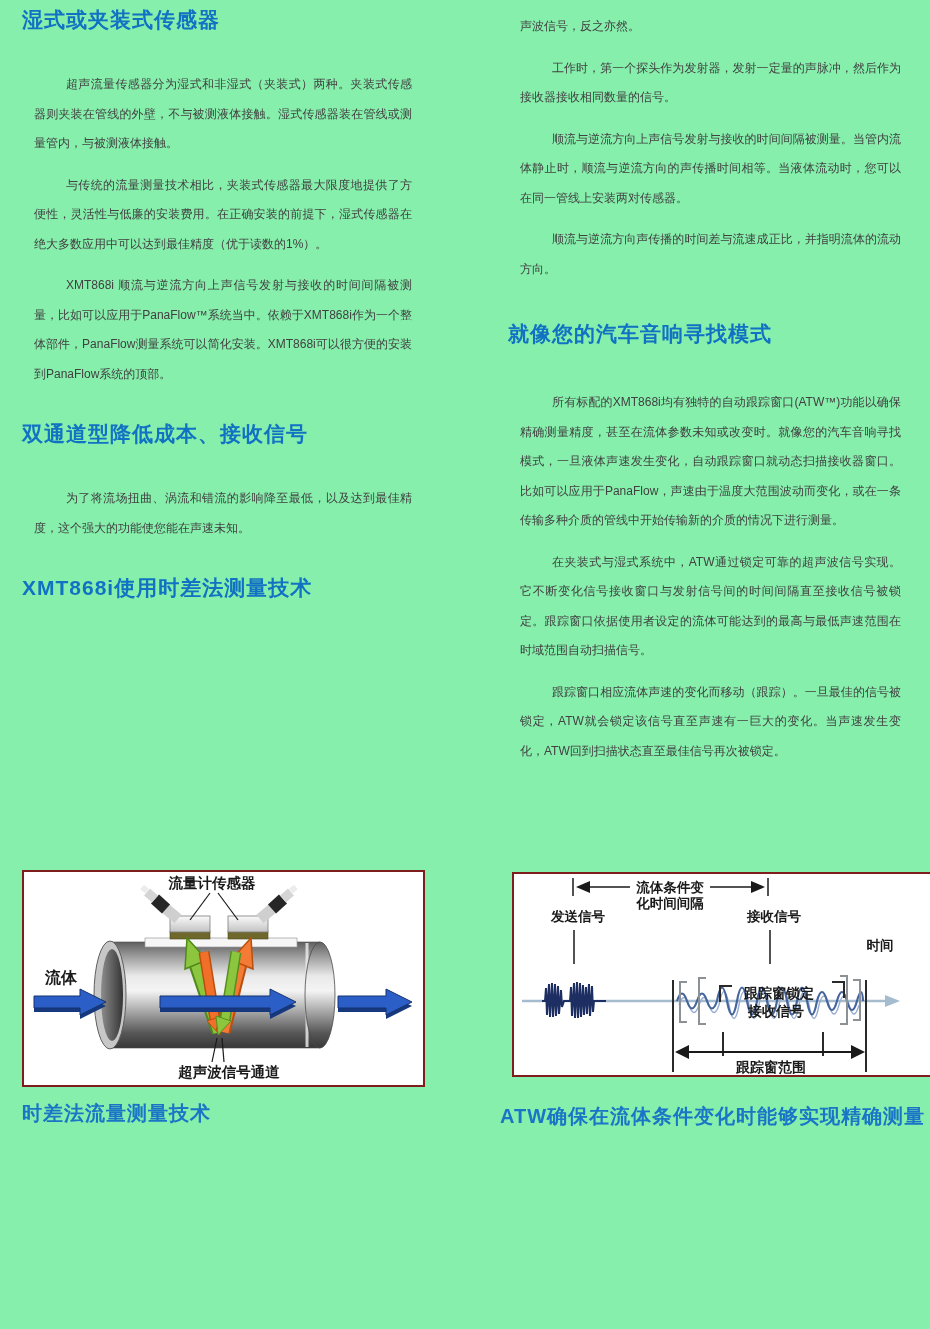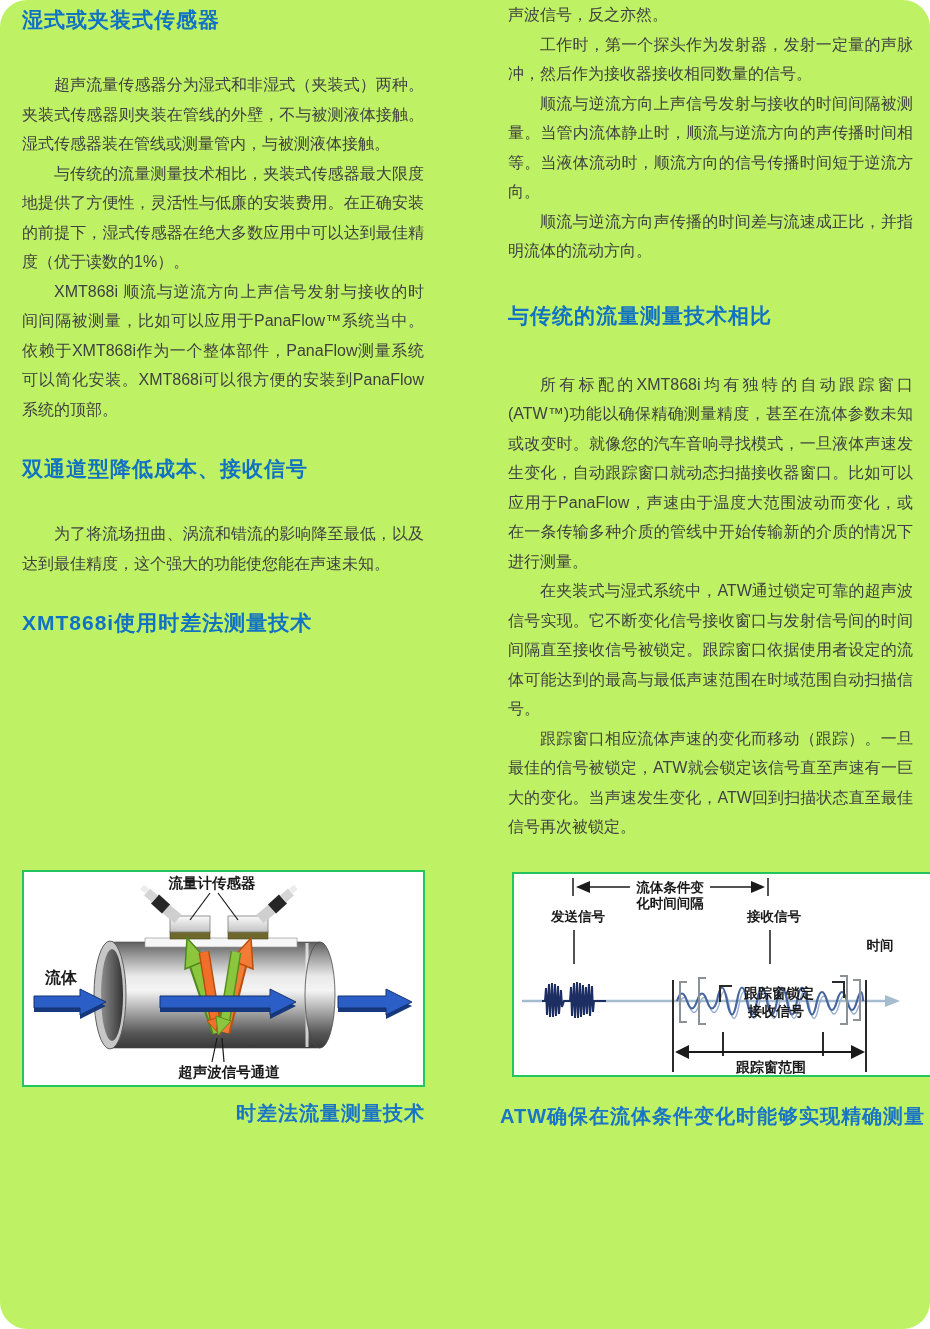--- a/index.html
+++ b/index.html
@@ -4,9 +4,8 @@
 <style>
   html,body{margin:0;padding:0;background:#ffffff;}
   .page{
-    position:relative;width:930px;height:1329px;background:#bef264;overflow:hidden;
+    position:relative;width:930px;height:1329px;background:#86efac;overflow:hidden;
     font-family:"Liberation Sans","DejaVu Sans",sans-serif;
-    border-radius:27px;
   }
   .col{position:absolute;}
   .col-left{left:22px;top:6px;width:402px;}

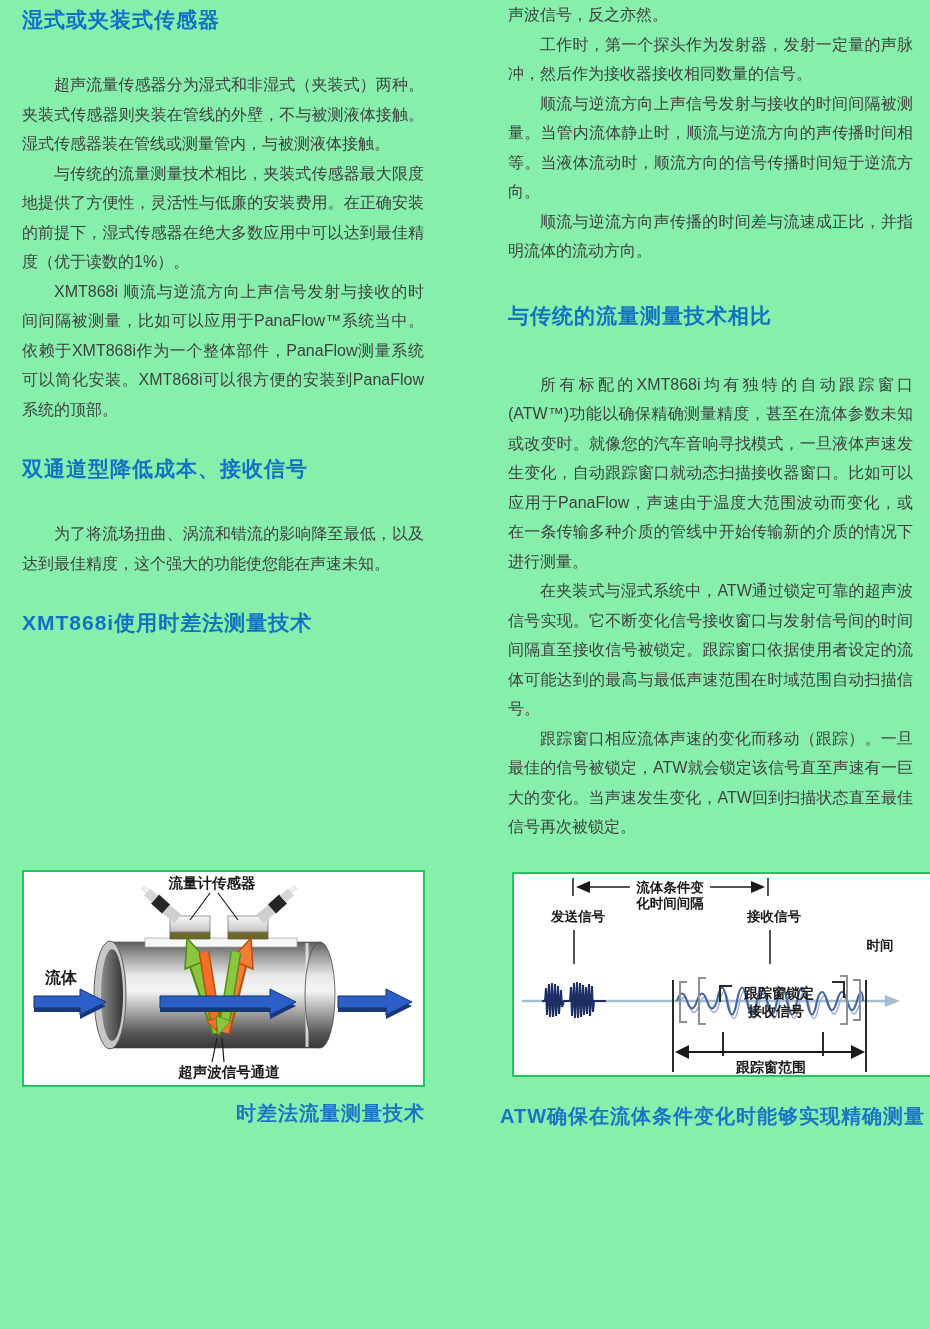--- a/index.html
+++ b/index.html
@@ -17,7 +17,7 @@
   h2.sec.first{margin-top:0;}
   .col-right h2.sec{margin:36px 0 40px 0;}
   p.body{
-    margin:0;font-size:16px;line-height:29.5px;color:#414141;
+    margin:12px;font-size:12px;line-height:29.5px;color:#414141;
     text-align:justify;text-justify:inter-ideograph;text-indent:32px;
   }
   p.body.cont{text-indent:0;}

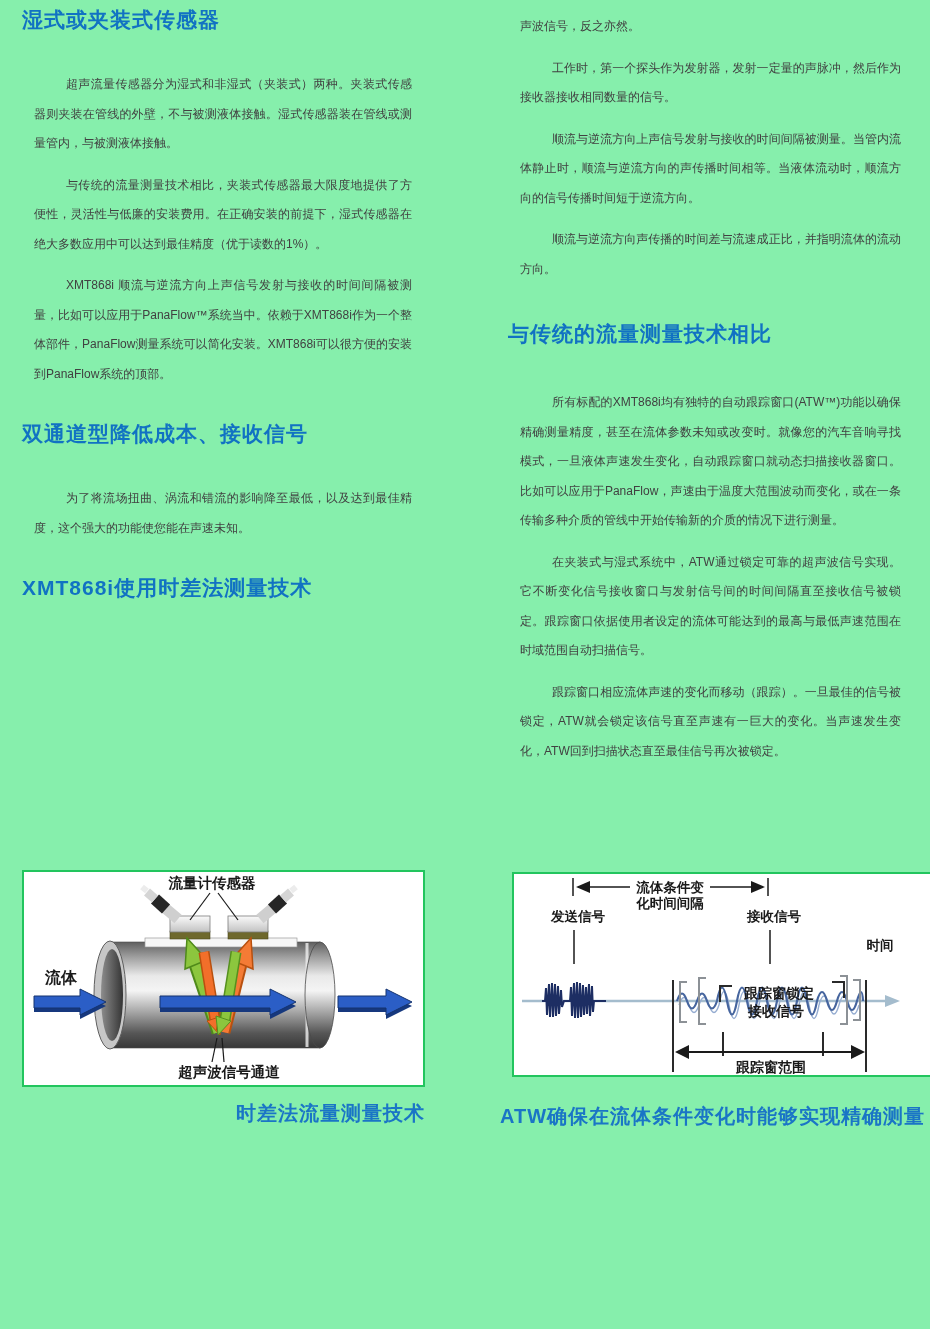--- a/index.html
+++ b/index.html
@@ -55,7 +55,7 @@
   <div class="col col-right">
     <p class="body cont">声波信号，反之亦然。</p>
     <p class="body">工作时，第一个探头作为发射器，发射一定量的声脉冲，然后作为接收器接收相同数量的信号。</p>
-    <p class="body">顺流与逆流方向上声信号发射与接收的时间间隔被测量。当管内流体静止时，顺流与逆流方向的声传播时间相等。当液体流动时，顺流方向的信号传播时间短于逆流方向。</p>
+    <p class="body">顺流与逆流方向上声信号发射与接收的时间间隔被测量。当管内流体静止时，顺流与逆流方向的声传播时间相等。当液体流动时，您可以在同一管线上安装两对传感器。</p>
     <p class="body">顺流与逆流方向声传播的时间差与流速成正比，并指明流体的流动方向。</p>
 
     <h2 class="sec">与传统的流量测量技术相比</h2>

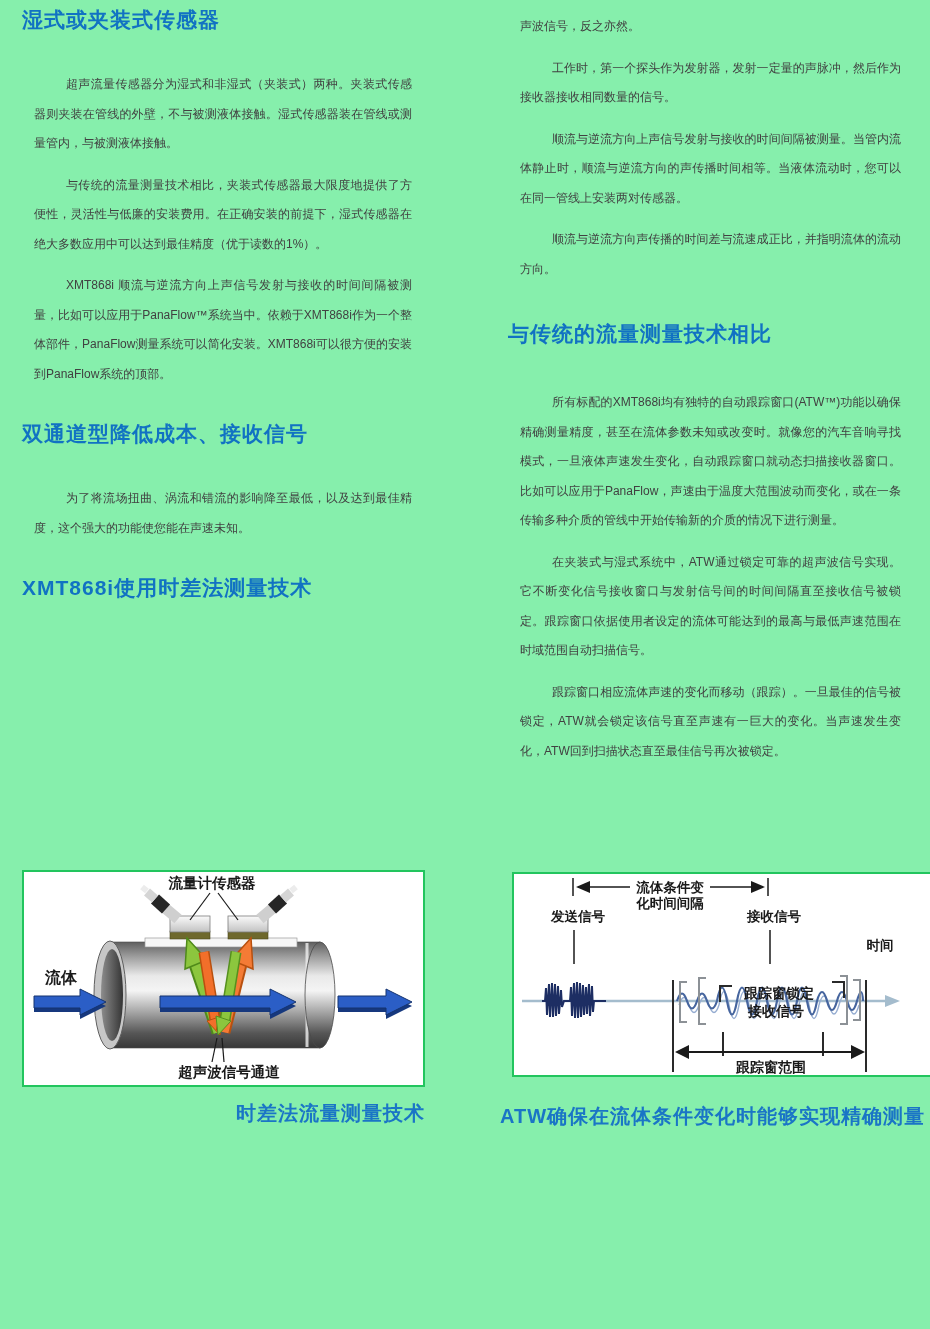--- a/index.html
+++ b/index.html
@@ -58,7 +58,7 @@
     <p class="body">顺流与逆流方向上声信号发射与接收的时间间隔被测量。当管内流体静止时，顺流与逆流方向的声传播时间相等。当液体流动时，您可以在同一管线上安装两对传感器。</p>
     <p class="body">顺流与逆流方向声传播的时间差与流速成正比，并指明流体的流动方向。</p>
 
-    <h2 class="sec">与传统的流量测量技术相比</h2>
+    <h2 class="sec">就像您的汽车音响寻找模式</h2>
     <p class="body">所有标配的XMT868i均有独特的自动跟踪窗口(ATW™)功能以确保精确测量精度，甚至在流体参数未知或改变时。就像您的汽车音响寻找模式，一旦液体声速发生变化，自动跟踪窗口就动态扫描接收器窗口。比如可以应用于PanaFlow，声速由于温度大范围波动而变化，或在一条传输多种介质的管线中开始传输新的介质的情况下进行测量。</p>
     <p class="body">在夹装式与湿式系统中，ATW通过锁定可靠的超声波信号实现。它不断变化信号接收窗口与发射信号间的时间间隔直至接收信号被锁定。跟踪窗口依据使用者设定的流体可能达到的最高与最低声速范围在时域范围自动扫描信号。</p>
     <p class="body">跟踪窗口相应流体声速的变化而移动（跟踪）。一旦最佳的信号被锁定，ATW就会锁定该信号直至声速有一巨大的变化。当声速发生变化，ATW回到扫描状态直至最佳信号再次被锁定。</p>

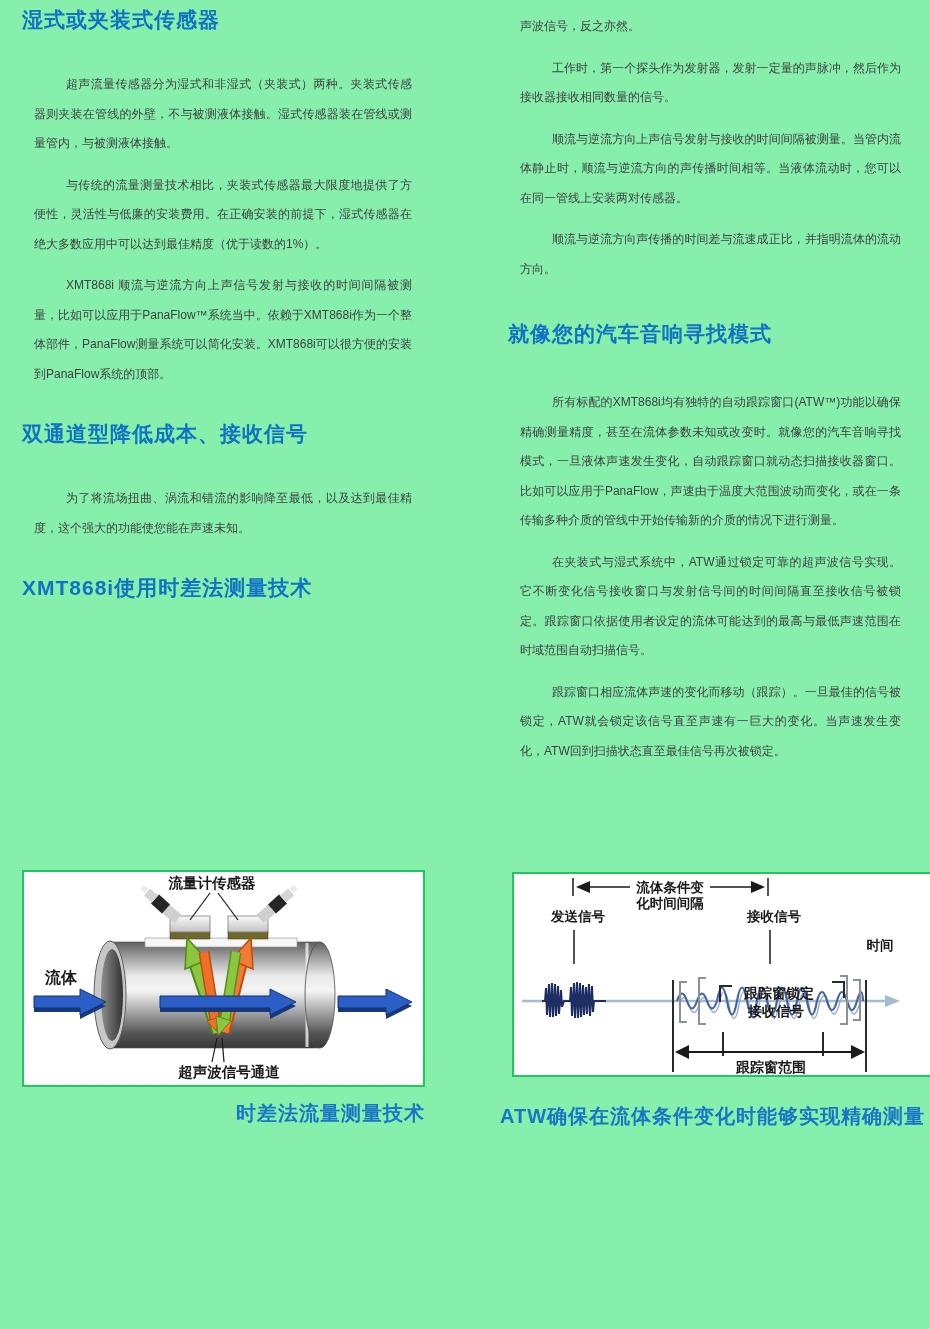--- a/index.html
+++ b/index.html
@@ -22,7 +22,7 @@
   }
   p.body.cont{text-indent:0;}
   .figure{
-    position:absolute;background:#ffffff;border:2px solid #22c55e;box-sizing:border-box;
+    position:absolute;background:#ffffff;border:2px solid #7f1d1d;box-sizing:border-box;
   }
   .fig-flow{left:22px;top:870px;width:403px;height:217px;}
   .fig-atw{left:512px;top:872px;width:467px;height:205px;}

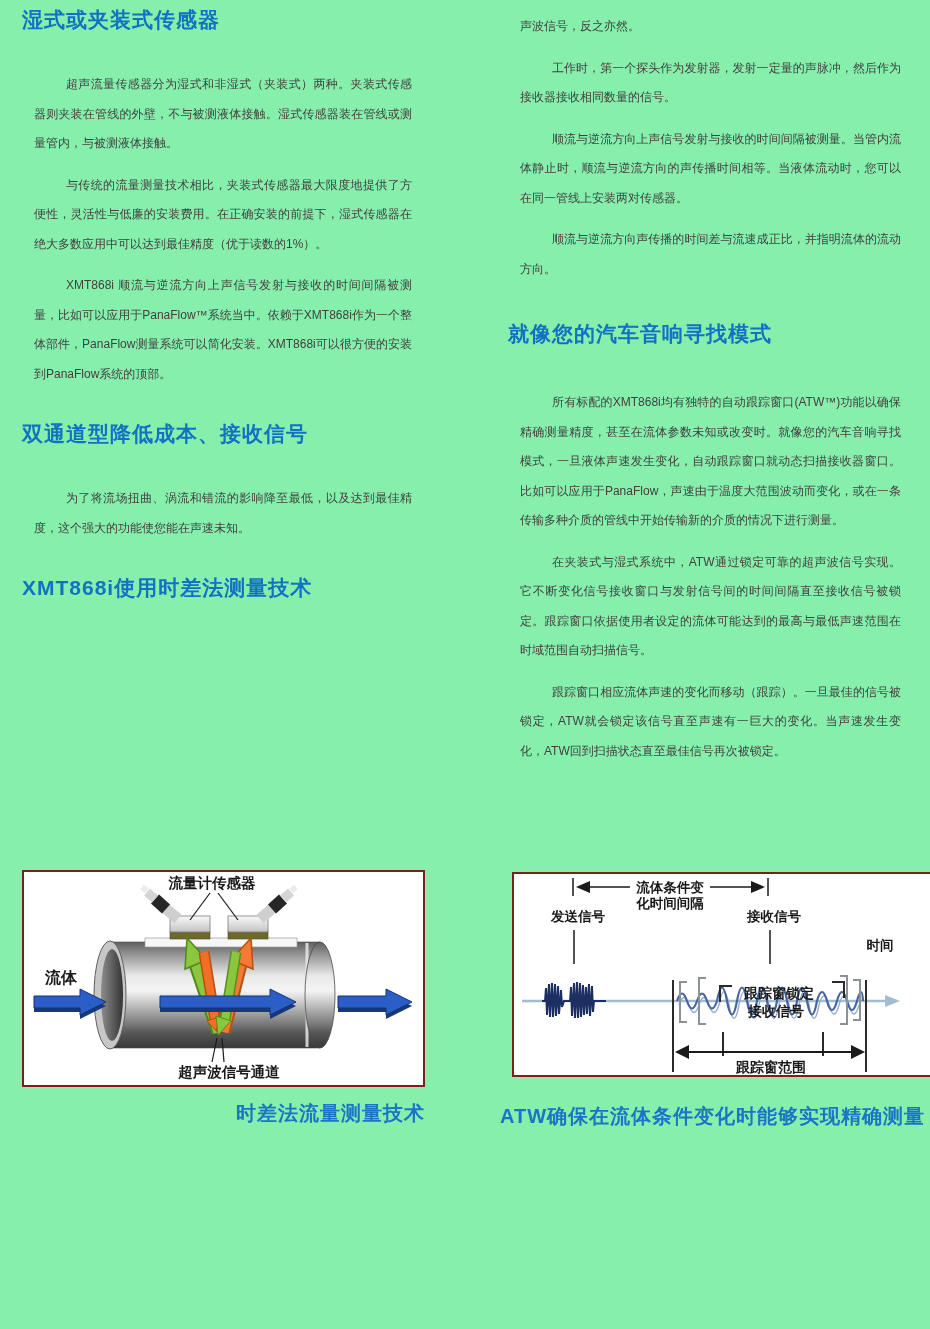--- a/index.html
+++ b/index.html
@@ -28,7 +28,7 @@
   .fig-atw{left:512px;top:872px;width:467px;height:205px;}
   .caption{
     position:absolute;font-size:20px;font-weight:bold;color:#1a75c6;
-    text-align:right;letter-spacing:1px;white-space:nowrap;
+    text-align:left;letter-spacing:1px;white-space:nowrap;
   }
   .cap-flow{left:22px;top:1100px;width:403px;}
   .cap-atw{left:500px;top:1103px;width:425px;}

